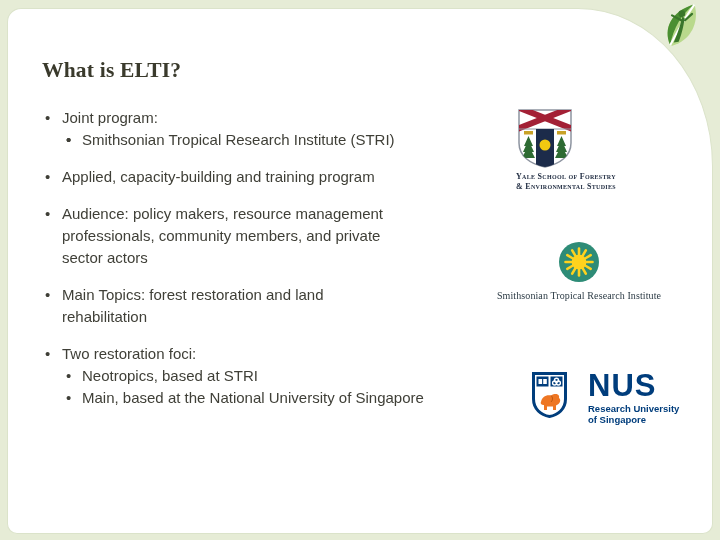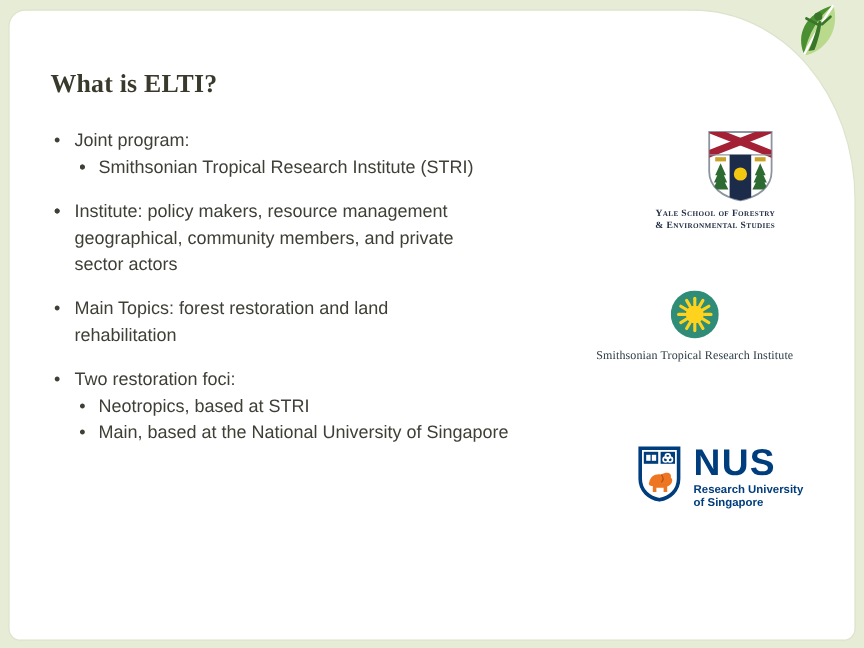--- a/index.html
+++ b/index.html
@@ -73,7 +73,7 @@
     <div class="li l2"><span class="marker">•</span><span>Smithsonian Tropical Research Institute (STRI)</span></div>
   </div>
   <div class="group">
-    <div class="li l1"><span class="marker">•</span></div>
+    <div class="li l1"><span class="marker">•</span><span>Applied, capacity-building and training program</span></div>
   </div>
   <div class="group">
     <div class="li l1"><span class="marker">•</span><span>Institute: policy makers, resource management</span></div>

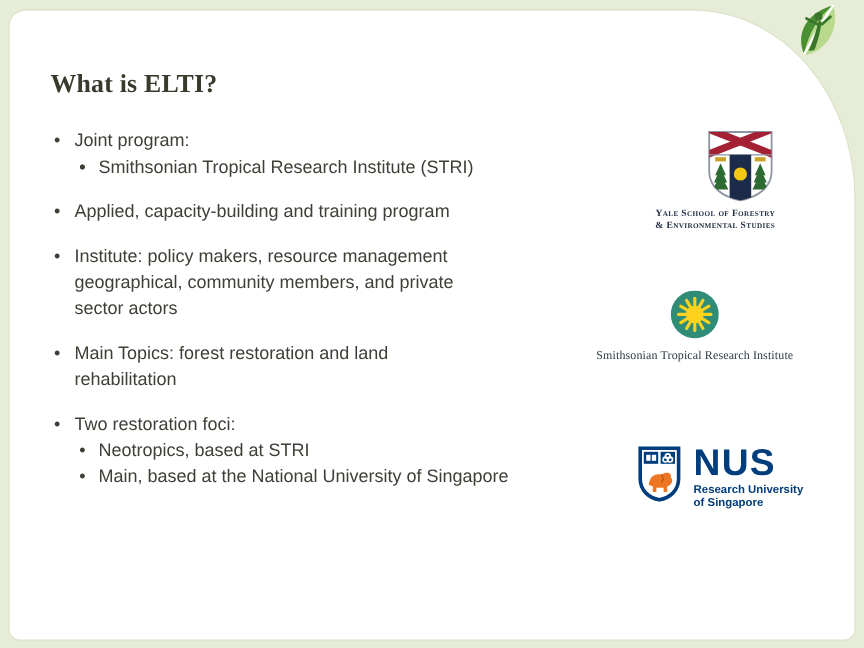--- a/index.html
+++ b/index.html
@@ -31,7 +31,7 @@
   .l2 .marker{position:absolute;left:24px;top:0;}
 
   
-  .yale-block{position:absolute;left:516px;top:107px;width:130px;text-align:right;}
+  .yale-block{position:absolute;left:516px;top:107px;width:130px;text-align:left;}
   .yale-caption{
     margin-top:-1px;font-family:"Liberation Serif",serif;font-variant:small-caps;
     font-weight:bold;font-size:8px;line-height:9.5px;color:#232f44;letter-spacing:0.3px;

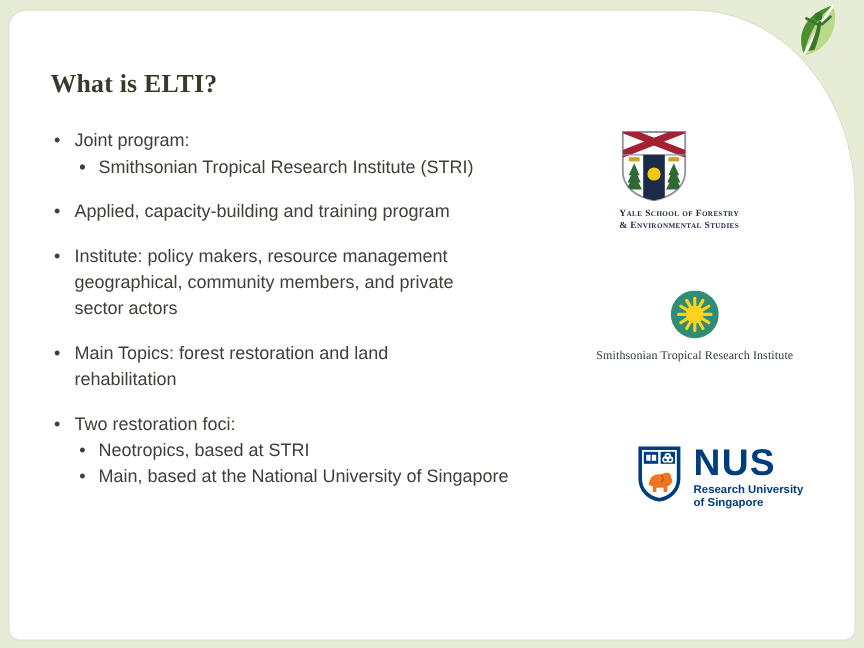--- a/index.html
+++ b/index.html
@@ -76,7 +76,7 @@
     <div class="li l1"><span class="marker">•</span><span>Applied, capacity-building and training program</span></div>
   </div>
   <div class="group">
-    <div class="li l1"><span class="marker">•</span><span>Institute: policy makers, resource management</span></div>
+    <div class="li l1"><span class="marker">•</span><span>Audience: policy makers, resource management</span></div>
     <div class="li l1"><span>geographical, community members, and private</span></div>
     <div class="li l1"><span>sector actors</span></div>
   </div>

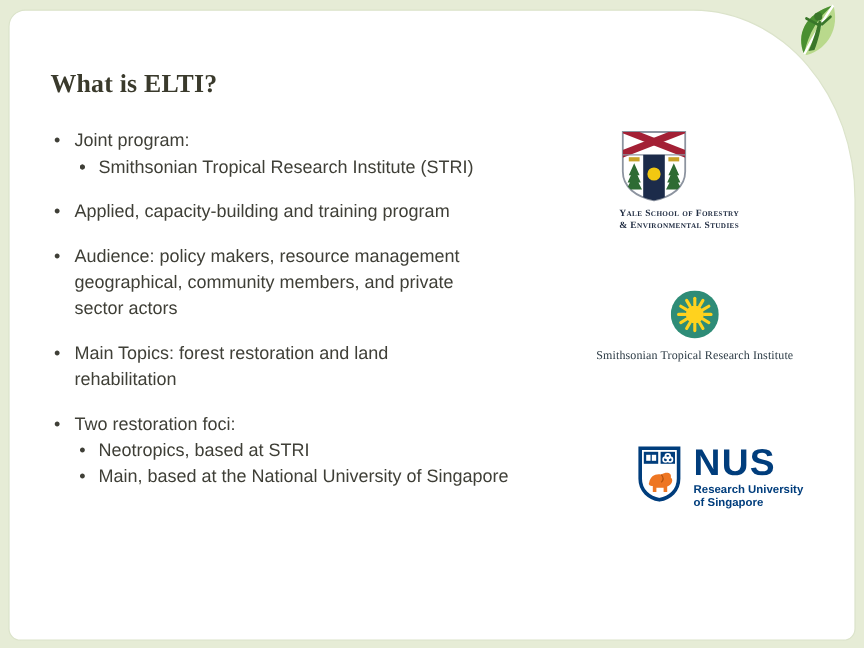--- a/index.html
+++ b/index.html
@@ -77,7 +77,7 @@
   </div>
   <div class="group">
     <div class="li l1"><span class="marker">•</span><span>Audience: policy makers, resource management</span></div>
-    <div class="li l1"><span>geographical, community members, and private</span></div>
+    <div class="li l1"><span>professionals, community members, and private</span></div>
     <div class="li l1"><span>sector actors</span></div>
   </div>
   <div class="group">

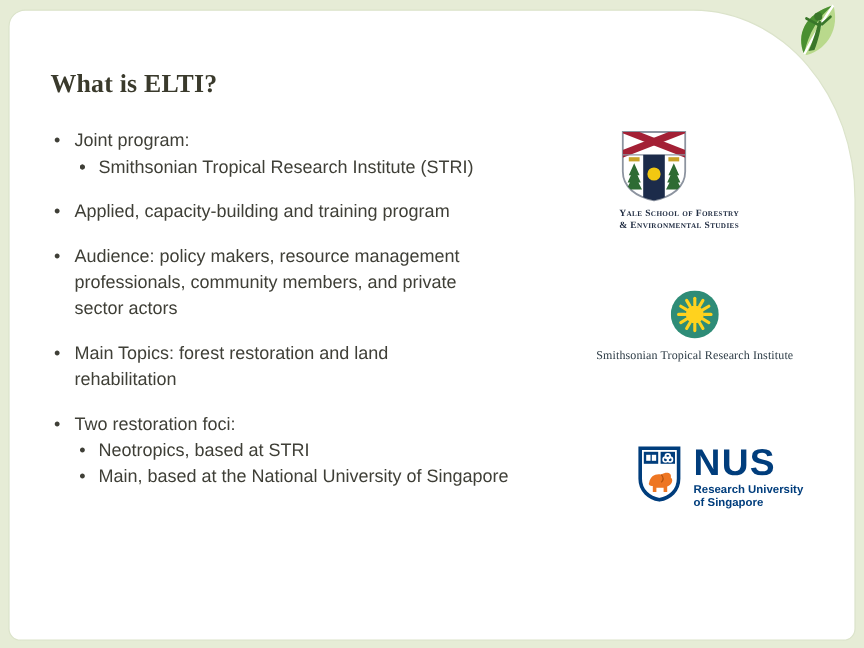--- a/index.html
+++ b/index.html
@@ -42,7 +42,7 @@
     color:#2c3b45;white-space:nowrap;letter-spacing:0.1px;
   }
   .nus-block{position:absolute;left:531px;top:371px;display:flex;align-items:flex-start;}
-  .nus-text{margin-left:10px;color:#003d7c;}
+  .nus-text{margin-left:20px;color:#003d7c;}
   .nus-acronym{font-size:31px;font-weight:bold;line-height:30px;letter-spacing:1px;}
   .nus-caption{font-size:9.5px;font-weight:bold;line-height:11px;margin-top:2px;}
 </style>

